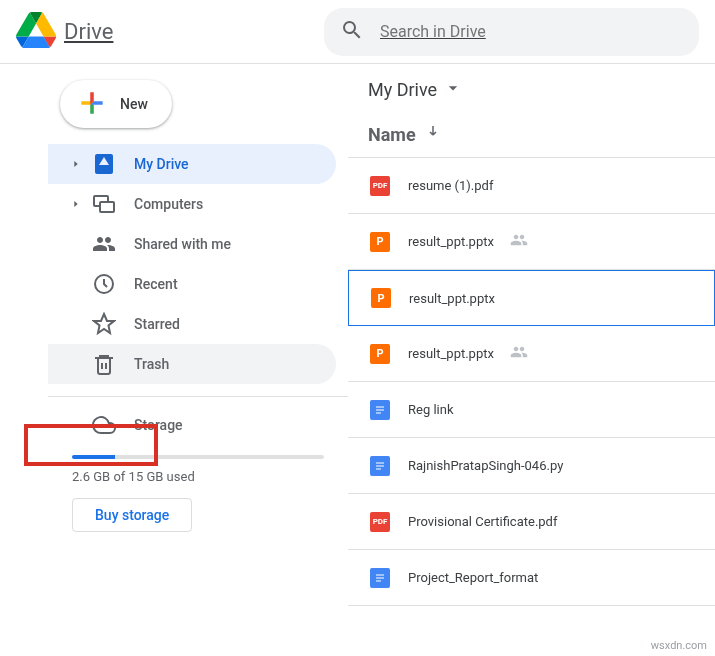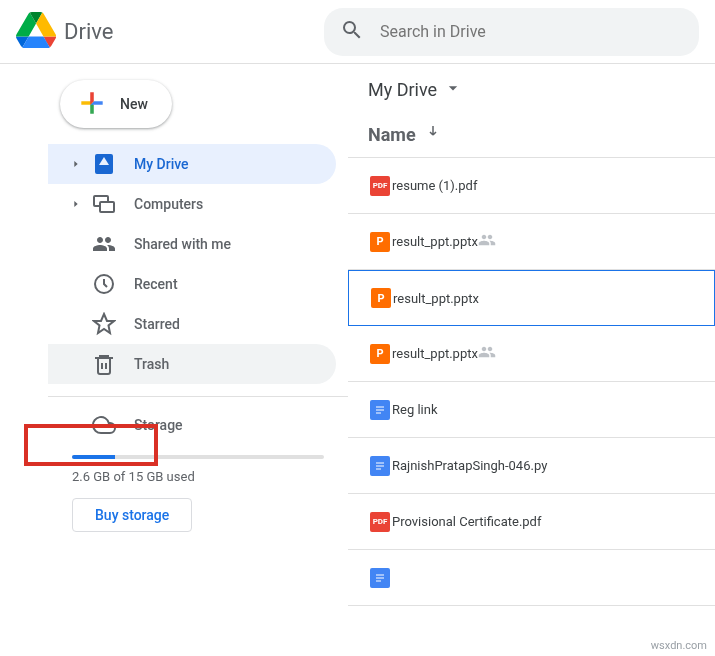--- a/index.html
+++ b/index.html
@@ -6,7 +6,7 @@
     body { width: 715px; height: 656px; overflow: hidden; background: #fff; color: #3c4043; font-size: 14px; position: relative; }
     
     
-    .header { display: flex; align-items: center; height: 64px; padding: 7px 16px; border-bottom: 1px solid #e0e0e0; gap: 8px; }
+    .header { display: flex; align-items: center; height: 64px; padding: 7px 16px; border-bottom: 1px solid #e0e0e0; gap: 8px; text-decoration: underline; }
     .logo-wrap { display: flex; align-items: center; gap: 8px; width: 300px; }
     .logo-text { font-size: 22px; color: #5f6368; }
     .search-box { flex: 1; display: flex; align-items: center; background: #f1f3f4; border-radius: 19px; height: 48px; padding: 0 16px; gap: 16px; }

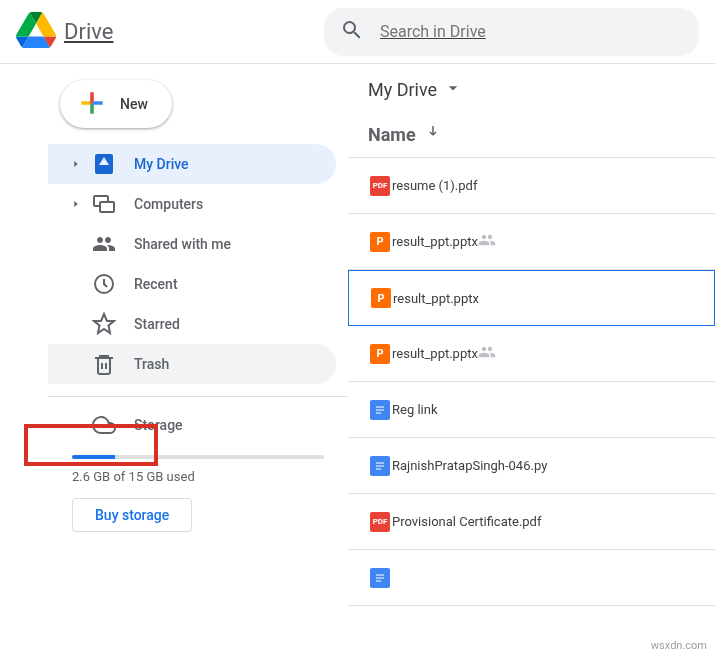--- a/index.html
+++ b/index.html
@@ -45,7 +45,7 @@
     .crumb-chev { color: #5f6368; }
     .col-header { display: flex; align-items: center; gap: 8px; padding: 8px 20px 12px 20px; border-bottom: 1px solid #e0e0e0; color: #5f6368; font-size: 18px; font-weight: 700; }
     .file-list { list-style: none; overflow-y: auto; flex: 1; }
-    .file-row { display: flex; align-items: center; height: 56px; padding: 0 20px; border-bottom: 1px solid #e0e0e0; cursor: pointer; }
+    .file-row { display: flex; align-items: center; gap: 16px; height: 56px; padding: 0 20px; border-bottom: 1px solid #e0e0e0; cursor: pointer; }
     .file-row.selected { border: 1px solid #1a73e8; }
     .file-icon { width: 24px; height: 24px; display: flex; align-items: center; justify-content: center; border-radius: 2px; }
     .file-name { font-size: 13px; color: #3c4043; }

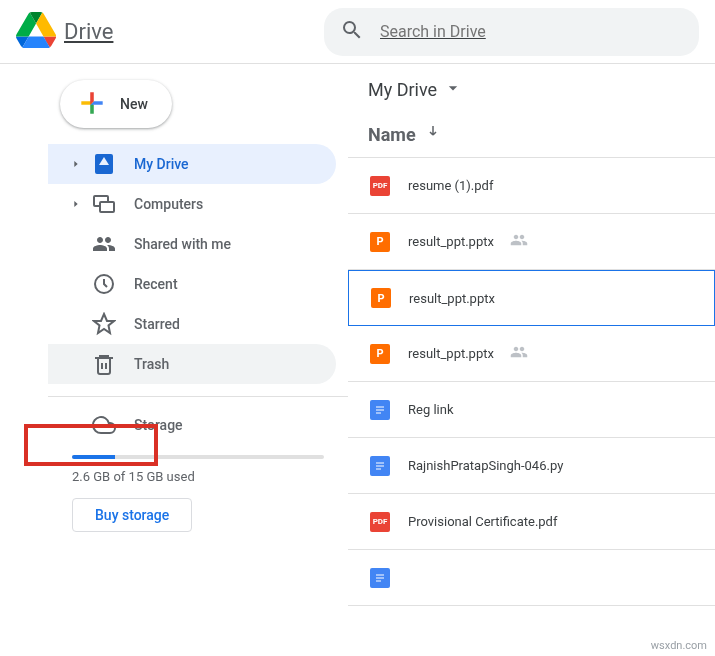--- a/index.html
+++ b/index.html
@@ -269,6 +269,7 @@
               </svg>
             </span>
           </span>
+          <span class="file-name">Project_Report_format</span>
         </li>
       </ul>
   </div>

